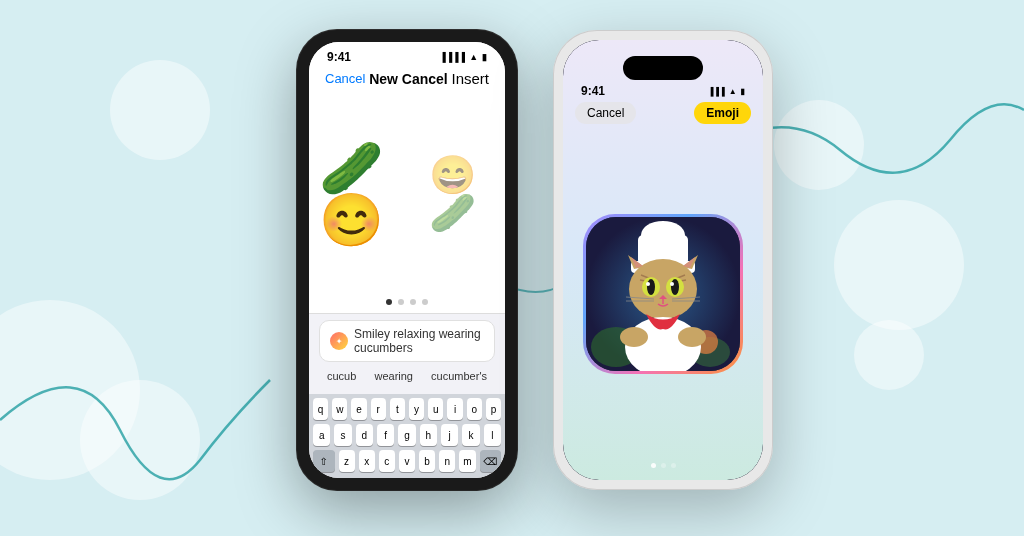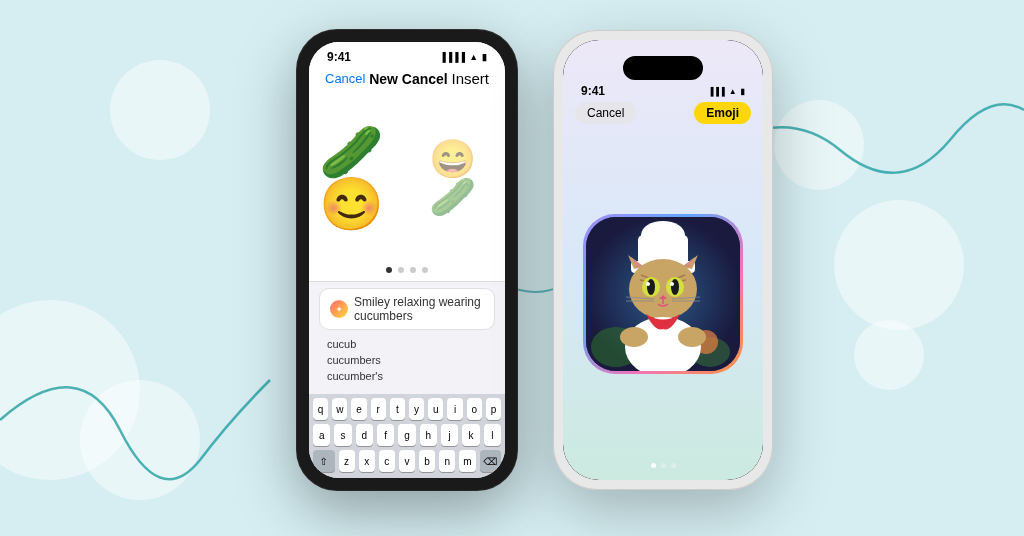--- a/index.html
+++ b/index.html
@@ -222,7 +222,6 @@
       display: flex;
       justify-content: space-between;
       padding: 6px 0 4px;
-      flex-direction: column;
     }
 
     .autocomplete-word {

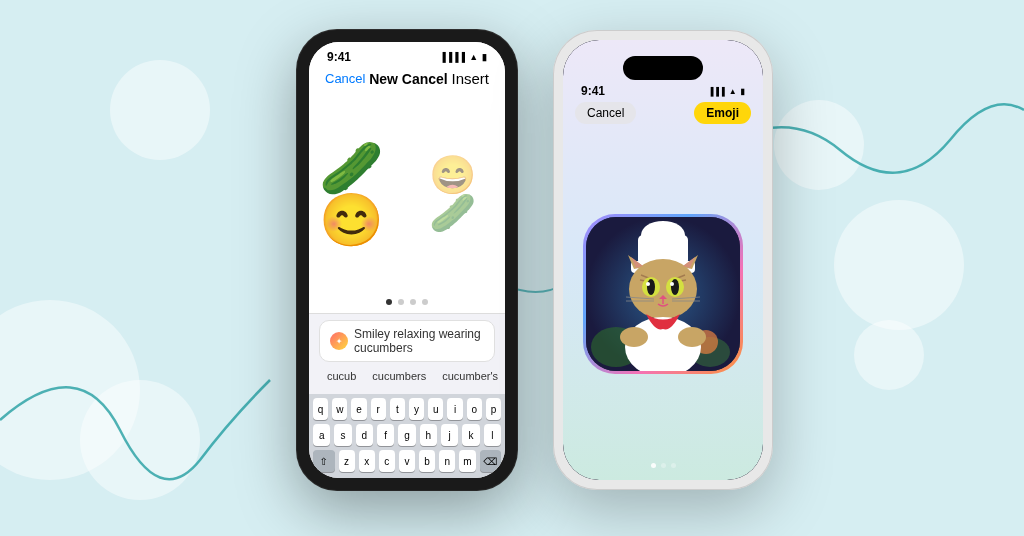--- a/index.html
+++ b/index.html
@@ -389,7 +389,7 @@
 
           <div class="autocomplete-row">
             <span class="autocomplete-word">cucub</span>
-            <span class="autocomplete-word" style="font-weight:500;">cucumbers</span>
+            <span class="autocomplete-word" style="font-weight:500;">wearing</span>
             <span class="autocomplete-word">cucumber's</span>
           </div>
         </div>

